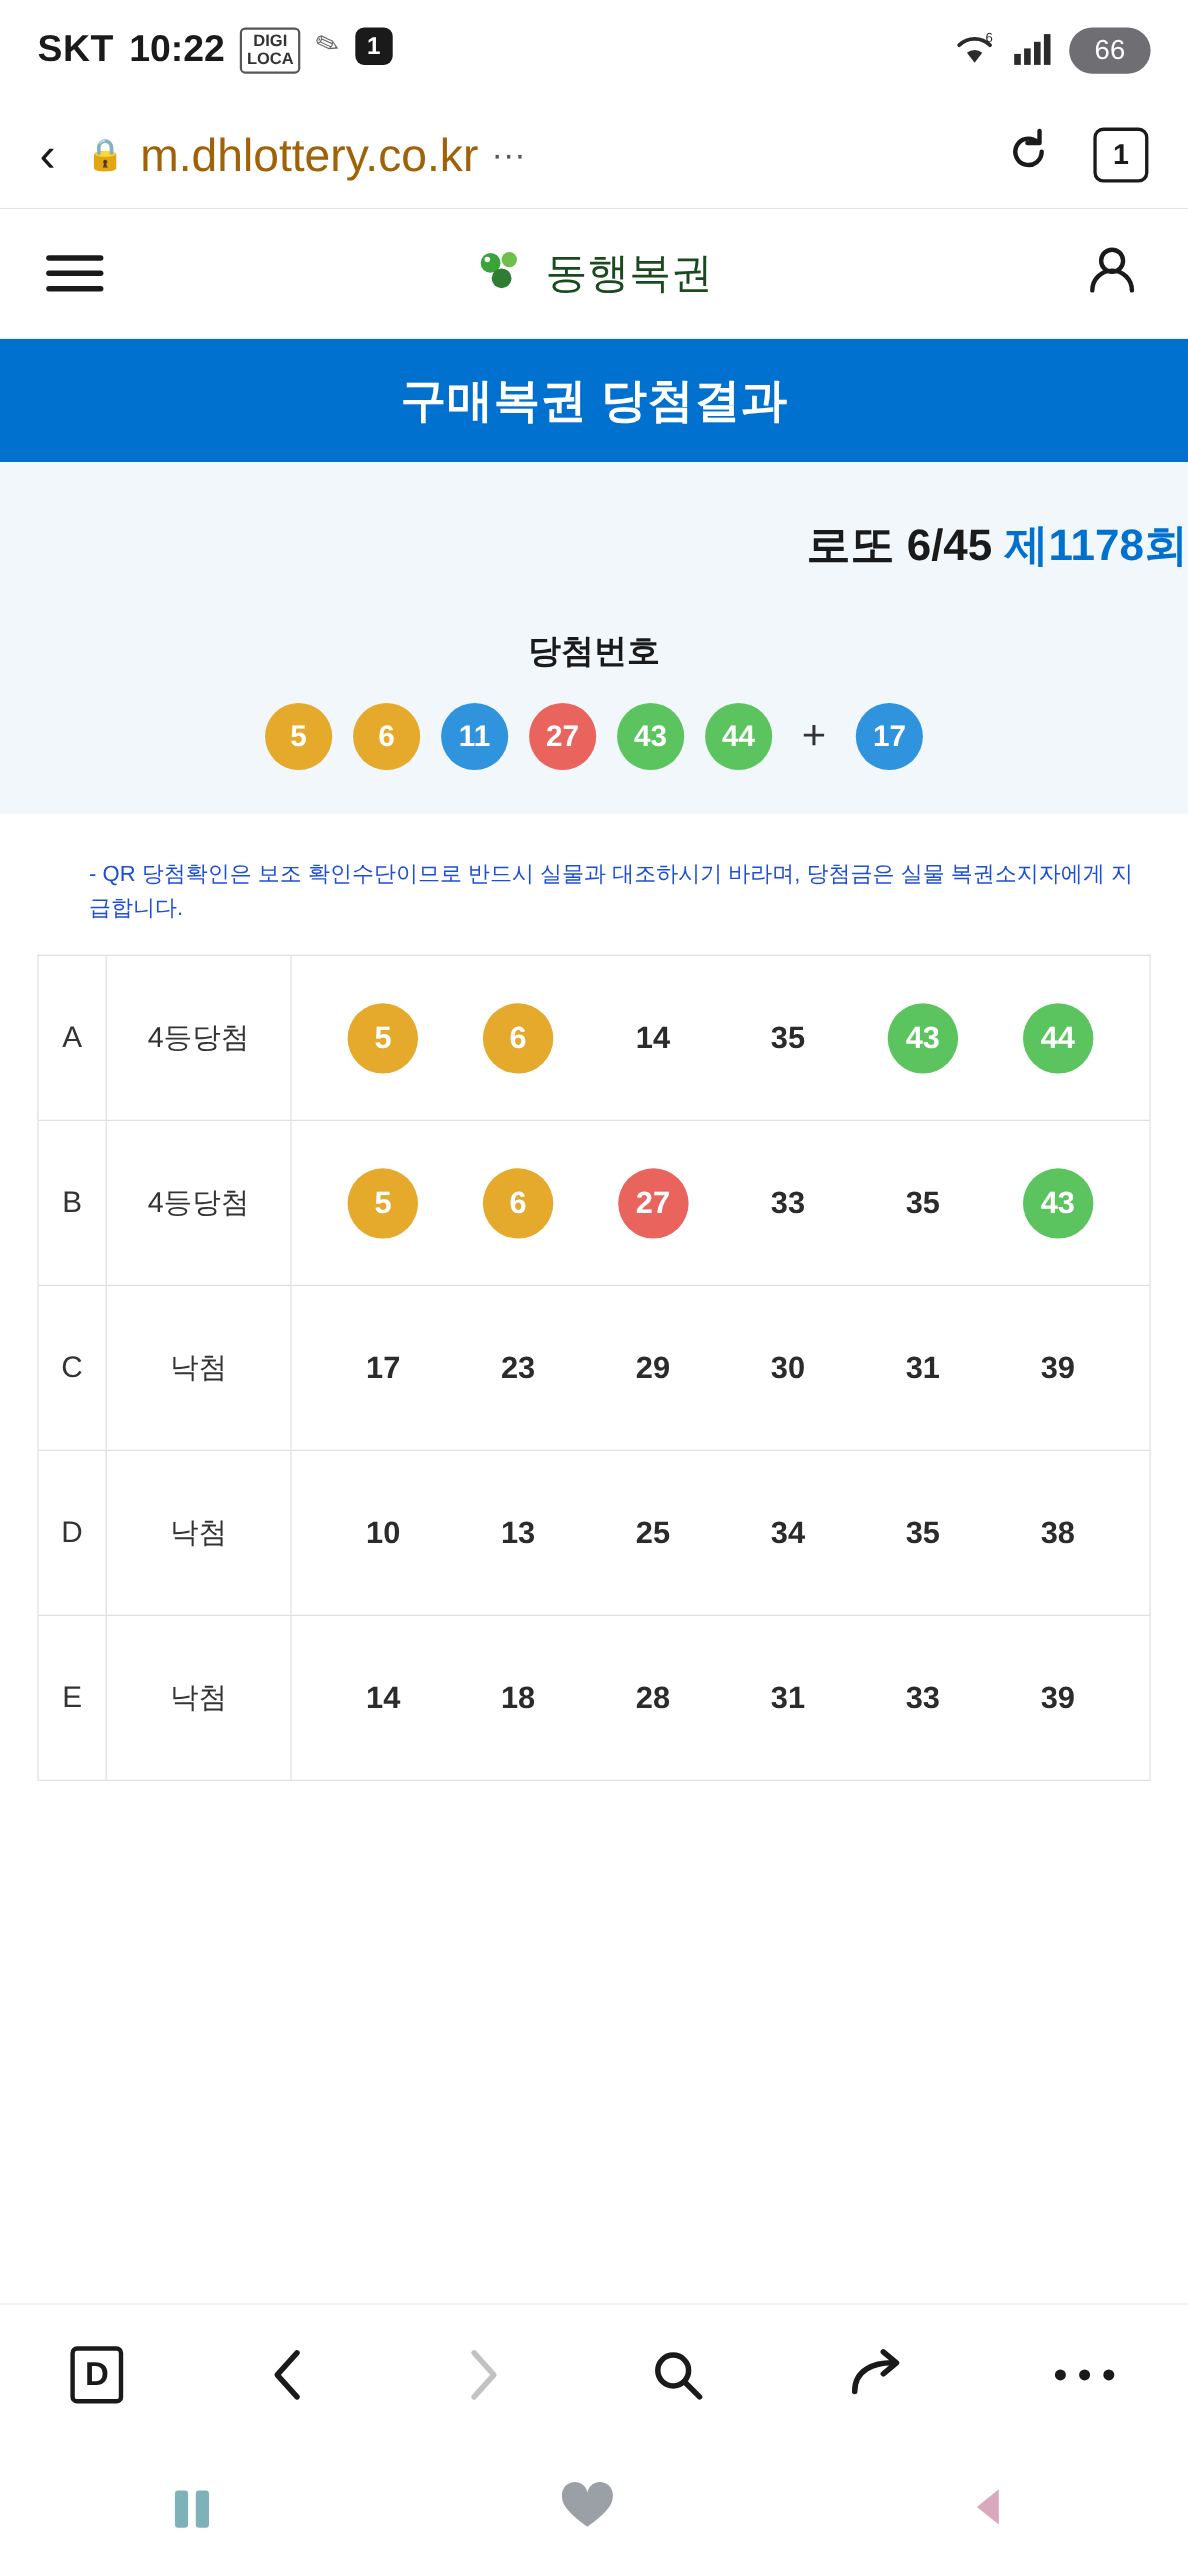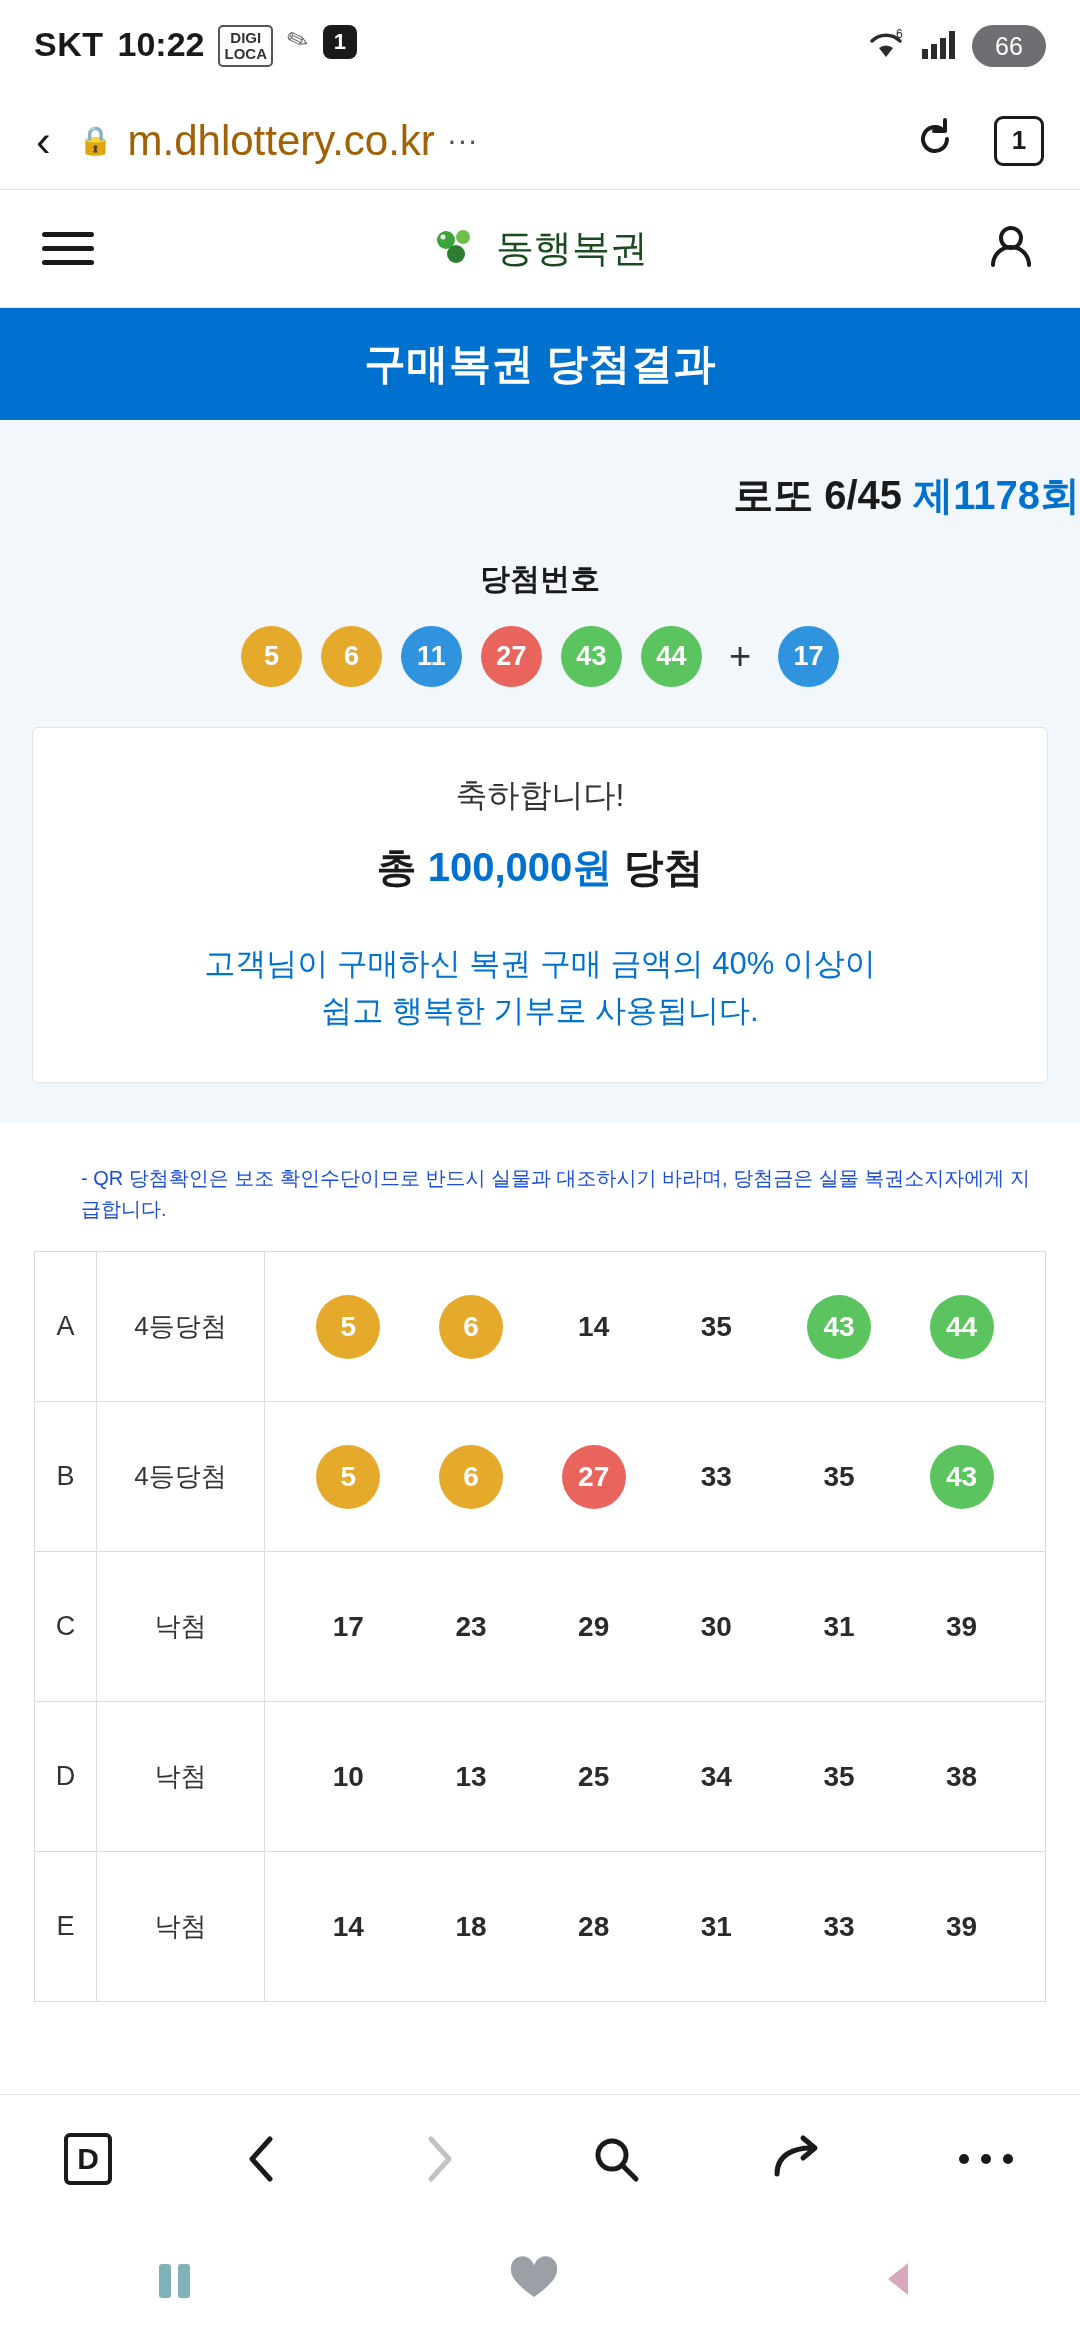--- a/index.html
+++ b/index.html
@@ -90,7 +90,7 @@
   .round-line { text-align: right; font-size: 40px; font-weight: bold; color: #1a1a1a; }
   .round-line .round-no { color: #0071ce; }
   .draw-date { text-align: center; font-size: 25px; color: #8d8d8d; margin-top: 16px; }
-  .wn-label { text-align: center; font-size: 30px; font-weight: bold; color: #1a1a1a; margin-top: 36px; }
+  .wn-label { text-align: center; font-size: 30px; font-weight: bold; color: #1a1a1a; margin-top: 49px; }
 
   .balls { display: flex; align-items: center; justify-content: center; gap: 19px; margin-top: 26px; }
   .ball {

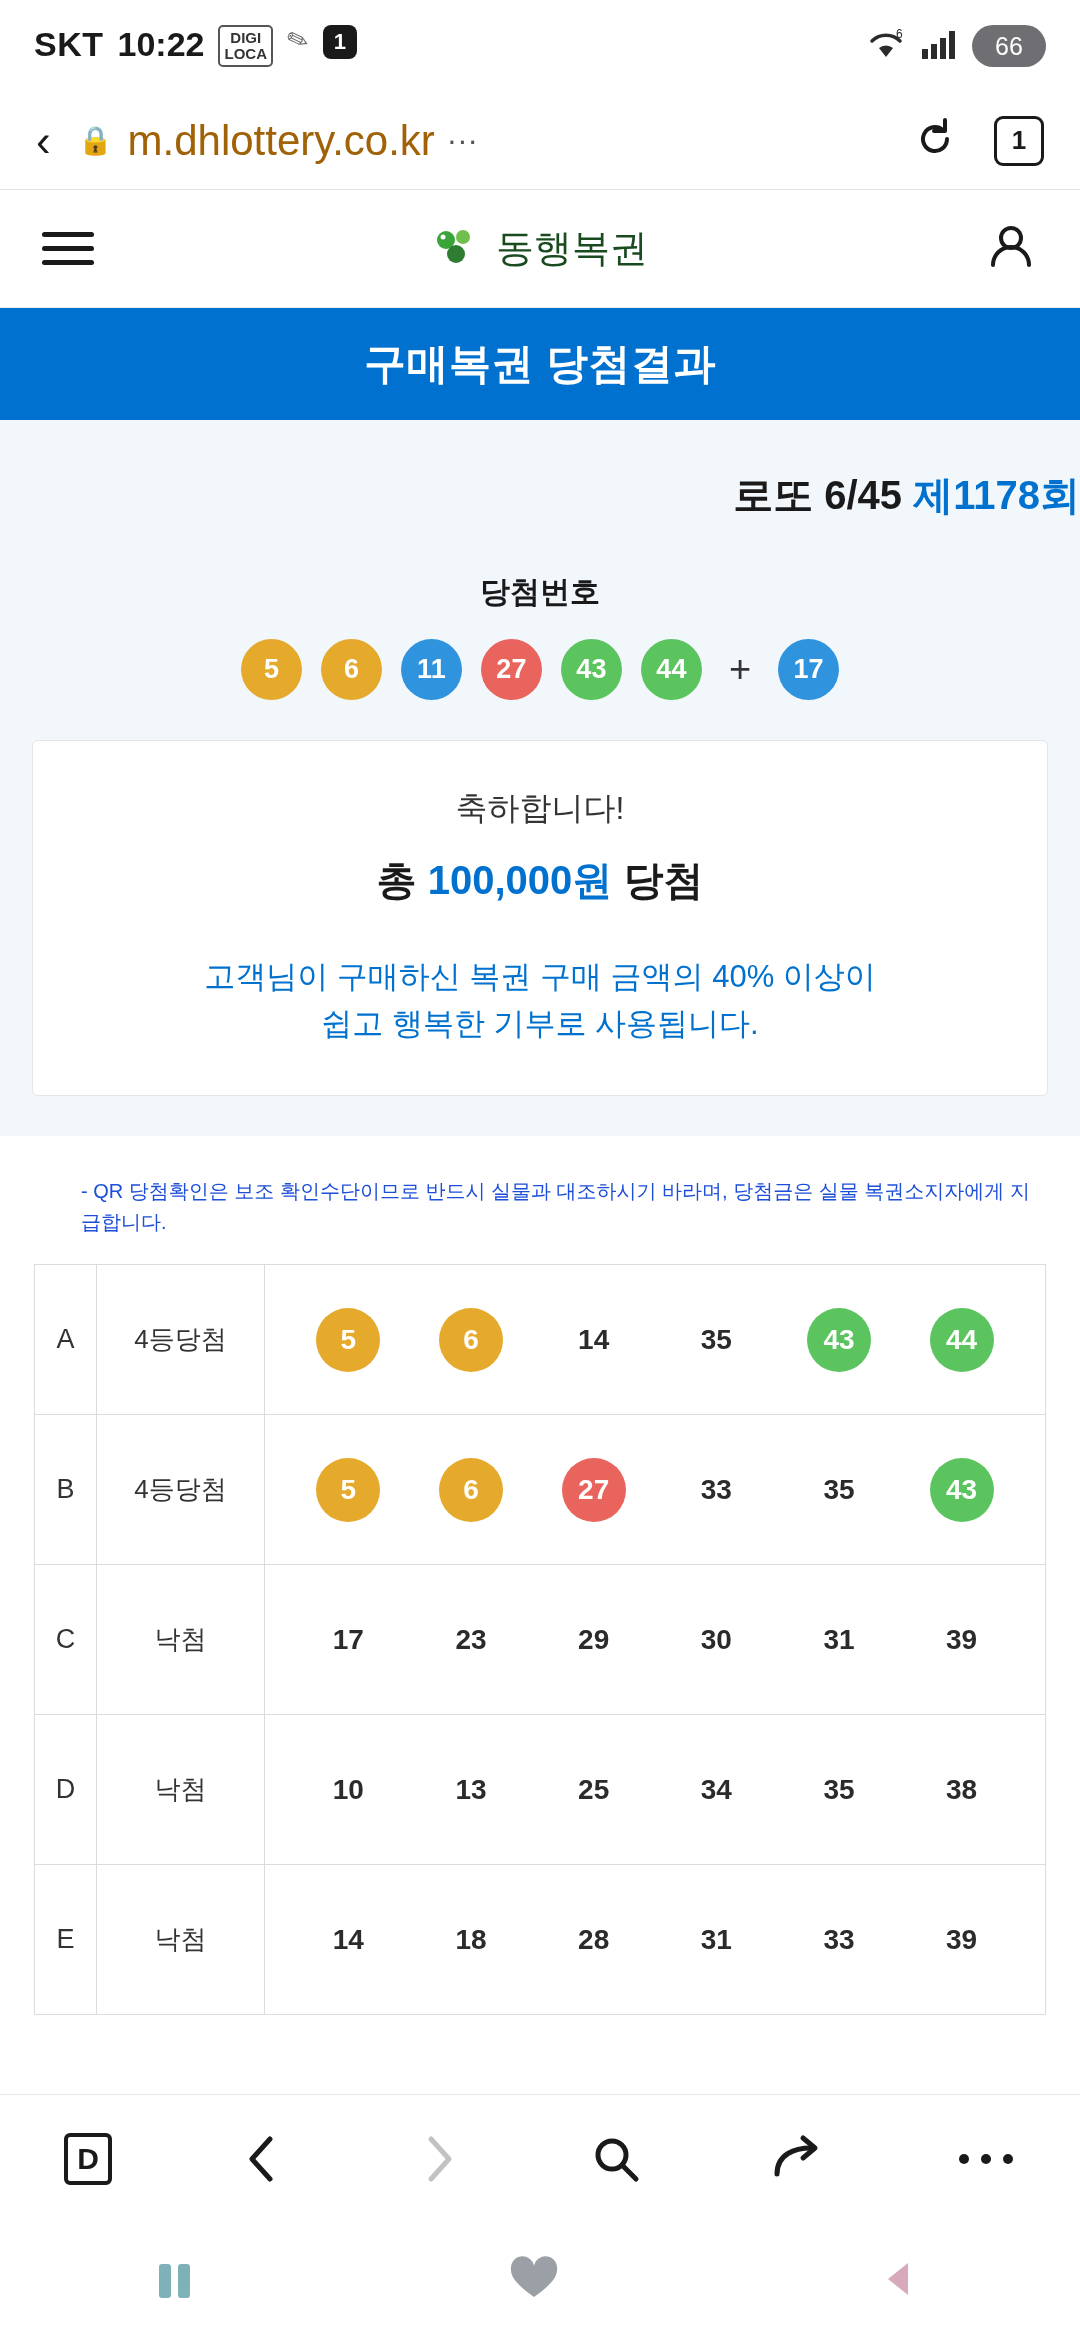--- a/index.html
+++ b/index.html
@@ -268,14 +268,6 @@
     <div class="ball b">17</div>
   </div>
 
-  <div class="card">
-    <div class="congrats">축하합니다!</div>
-    <div class="total">
-      <span>총 </span><span class="amt">100,000원</span><span> 당첨</span>
-    </div>
-    <div class="donate1">고객님이 구매하신 복권 구매 금액의 40% 이상이</div>
-    <div class="donate2">쉽고 행복한 기부로 사용됩니다.</div>
-  </div>
 </div>
 
 <div class="notice">- QR 당첨확인은 보조 확인수단이므로 반드시 실물과 대조하시기 바라며, 당첨금은 실물 복권소지자에게 지급합니다.</div>

